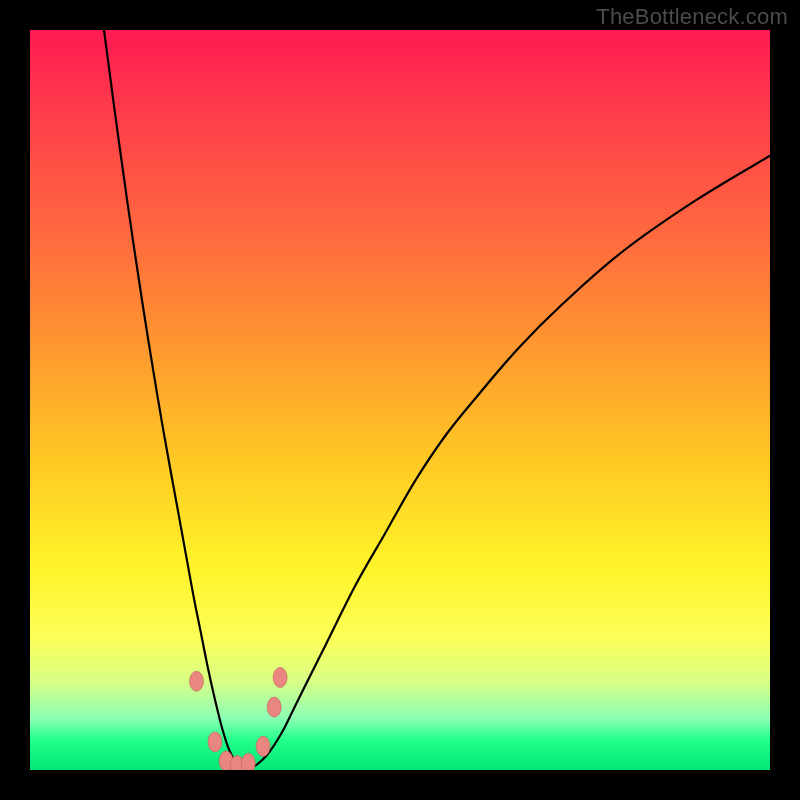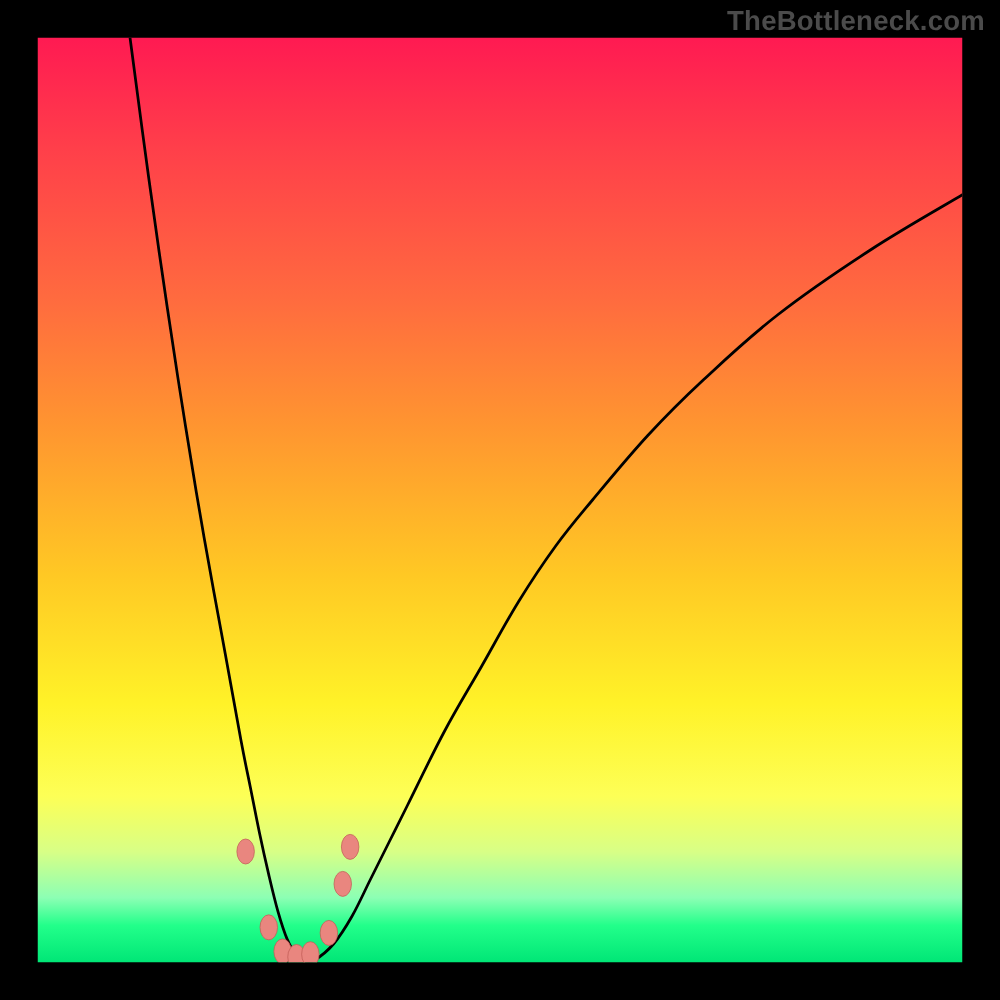--- a/index.html
+++ b/index.html
@@ -51,7 +51,7 @@
     right: 12px;
     color: #4b4b4b;
     font-size: 22px;
-    font-weight: 700;
+    font-weight: 400;
     letter-spacing: 0.2px;
     user-select: none;
   }

